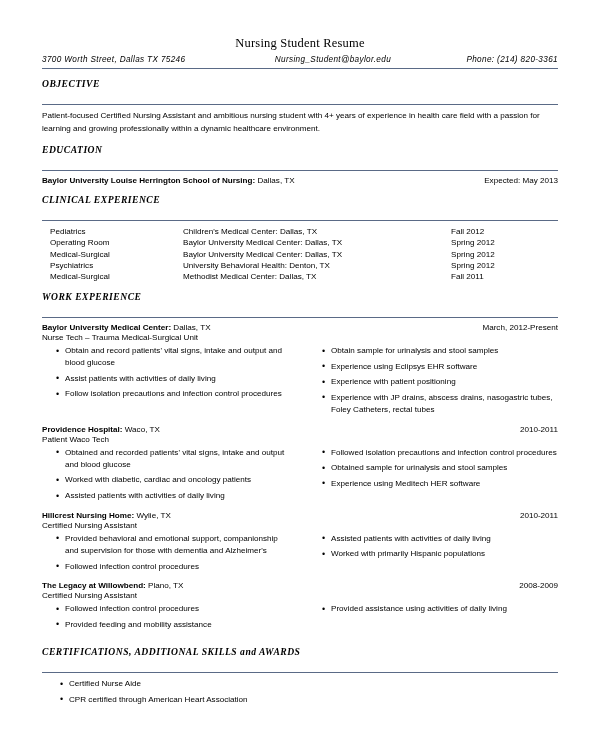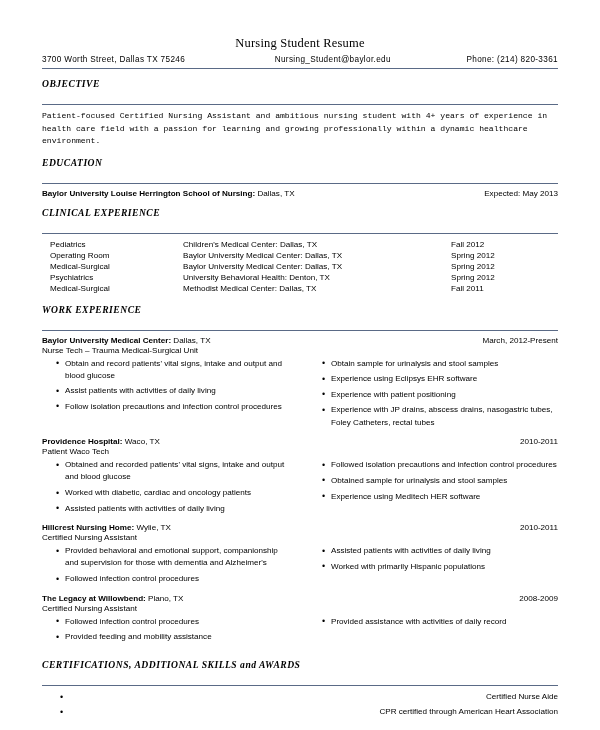--- a/index.html
+++ b/index.html
@@ -36,6 +36,7 @@
     font-family: "Liberation Sans", sans-serif;
     letter-spacing: .35px;
     padding: 0 0 4px 0;
+    font-style: italic;
   }
   .contact-left { white-space: nowrap; }
   .contact-mid { white-space: nowrap; margin-left: 14px; }

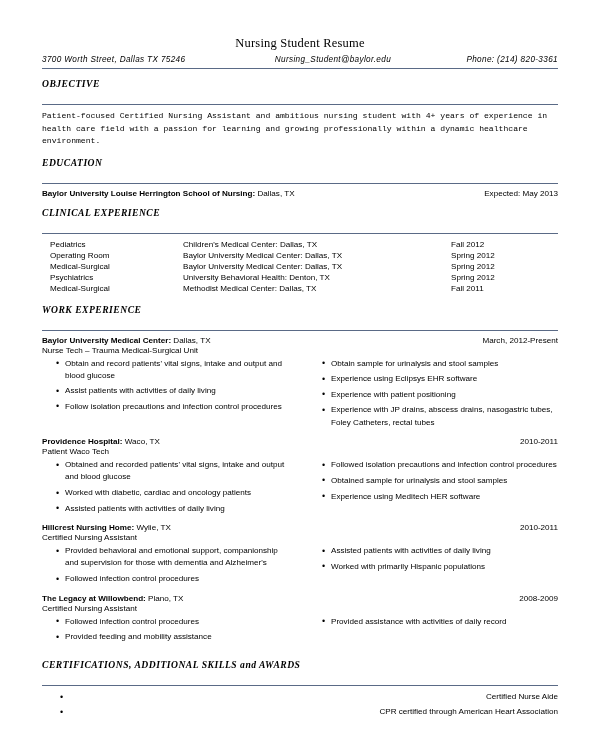--- a/index.html
+++ b/index.html
@@ -60,7 +60,7 @@
     margin: 9px 0 15px 0;
   }
   .body-text {
-    font-family: Liberation Mono, monospace;
+    font-family: Liberation Sans, sans-serif;
     font-size: 8.1px;
     line-height: 1.55;
     margin: 0 0 2px 0;

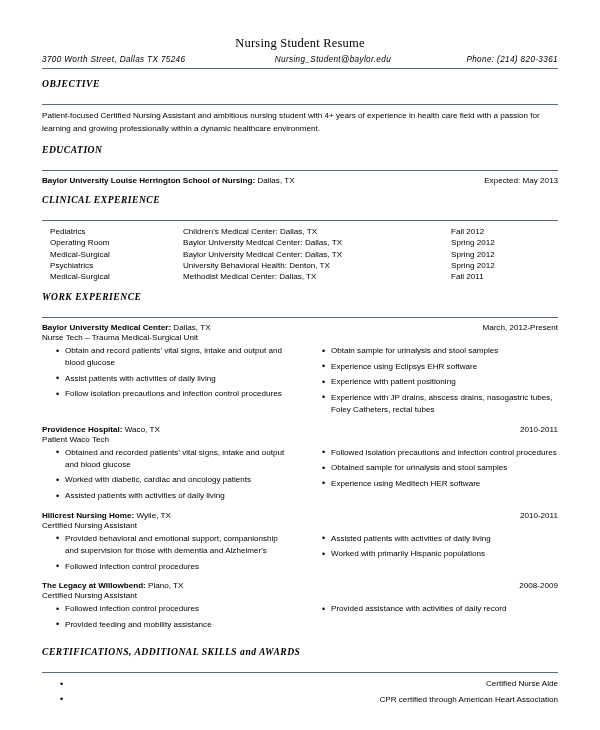--- a/index.html
+++ b/index.html
@@ -287,7 +287,7 @@
     </div>
     <div class="col">
       <ul class="bullets">
-        <li>Provided assistance with activities of daily record</li>
+        <li>Provided assistance using activities of daily living</li>
       </ul>
     </div>
   </div>

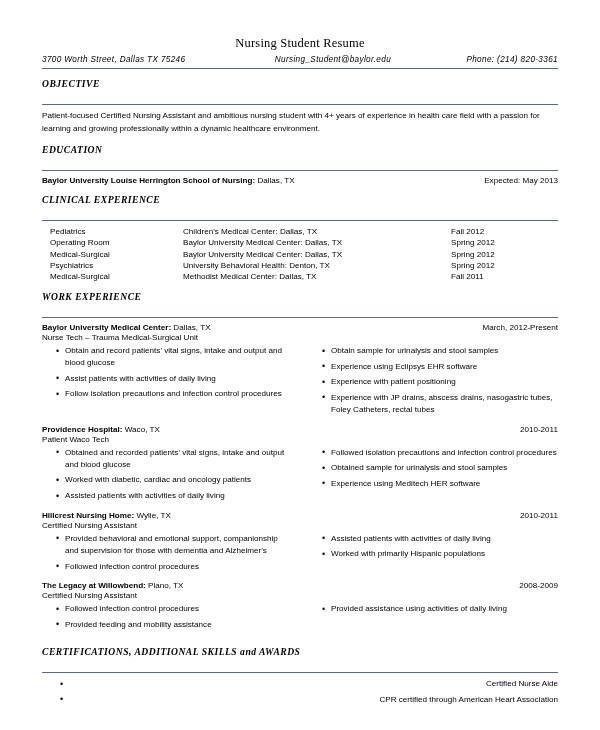--- a/index.html
+++ b/index.html
@@ -131,7 +131,7 @@
     font-size: 9px;
   }
   .certs ul.bullets { padding-left: 18px; }
-  .certs ul.bullets li { margin-bottom: 3px; text-align: right; }
+  .certs ul.bullets li { margin-bottom: 3px; }
 </style>
 </head>
 <body>

